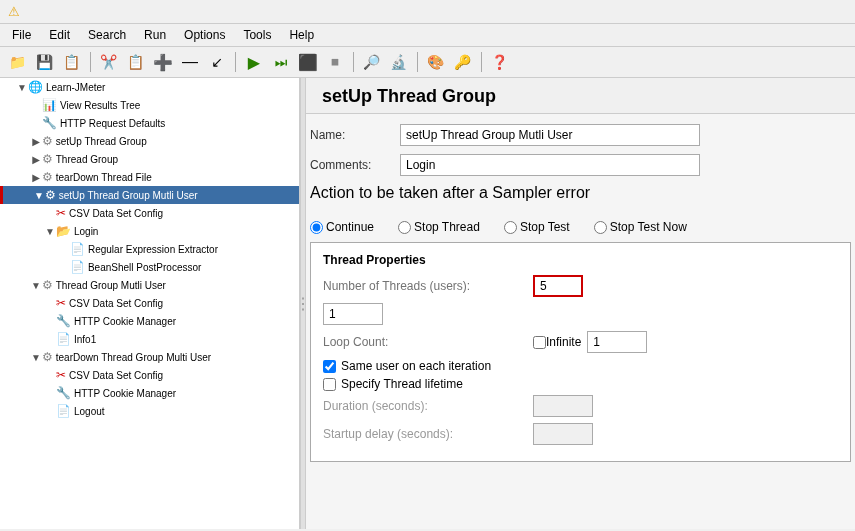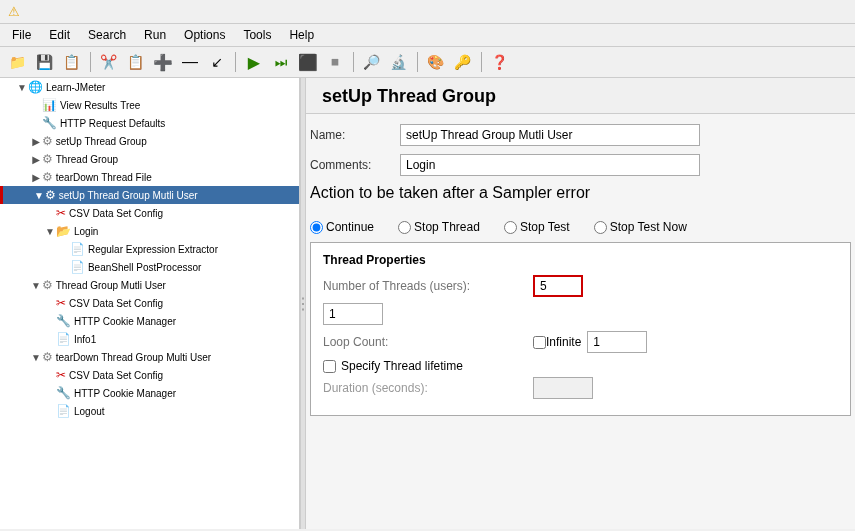--- a/index.html
+++ b/index.html
@@ -287,6 +287,10 @@
           <input class="tp-input" type="text" value="1" style="">
         </div>
 
+        <div class="checkbox-row">
+          <input type="checkbox" checked="" style="">
+          <span>Same user on each iteration</span>
+        </div>
 
         <div class="checkbox-row">
           <input type="checkbox" style="">

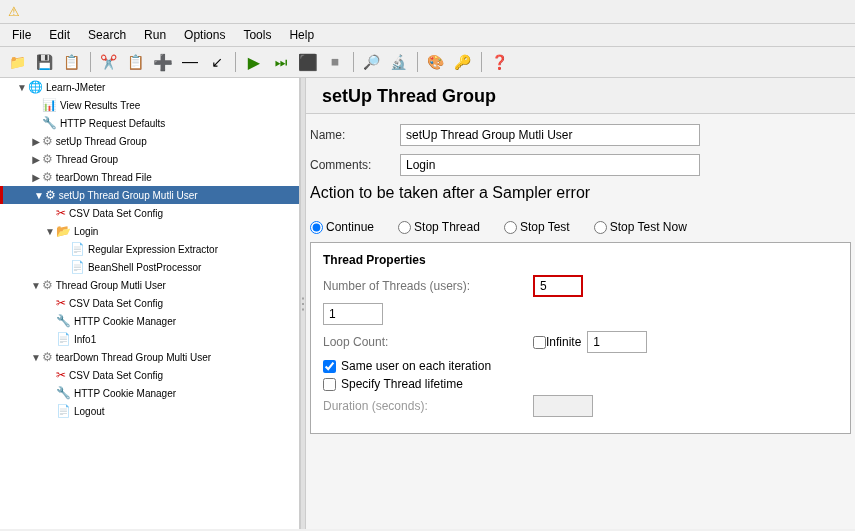--- a/index.html
+++ b/index.html
@@ -302,6 +302,10 @@
           <input class="tp-input" type="text" disabled="" style="background: rgb(240, 240, 240);">
         </div>
 
+        <div class="tp-row">
+          <span class="tp-field-label disabled-label">Startup delay (seconds):</span>
+          <input class="tp-input" type="text" disabled="" style="background: rgb(240, 240, 240);">
+        </div>
       </div>
 
     </div>

